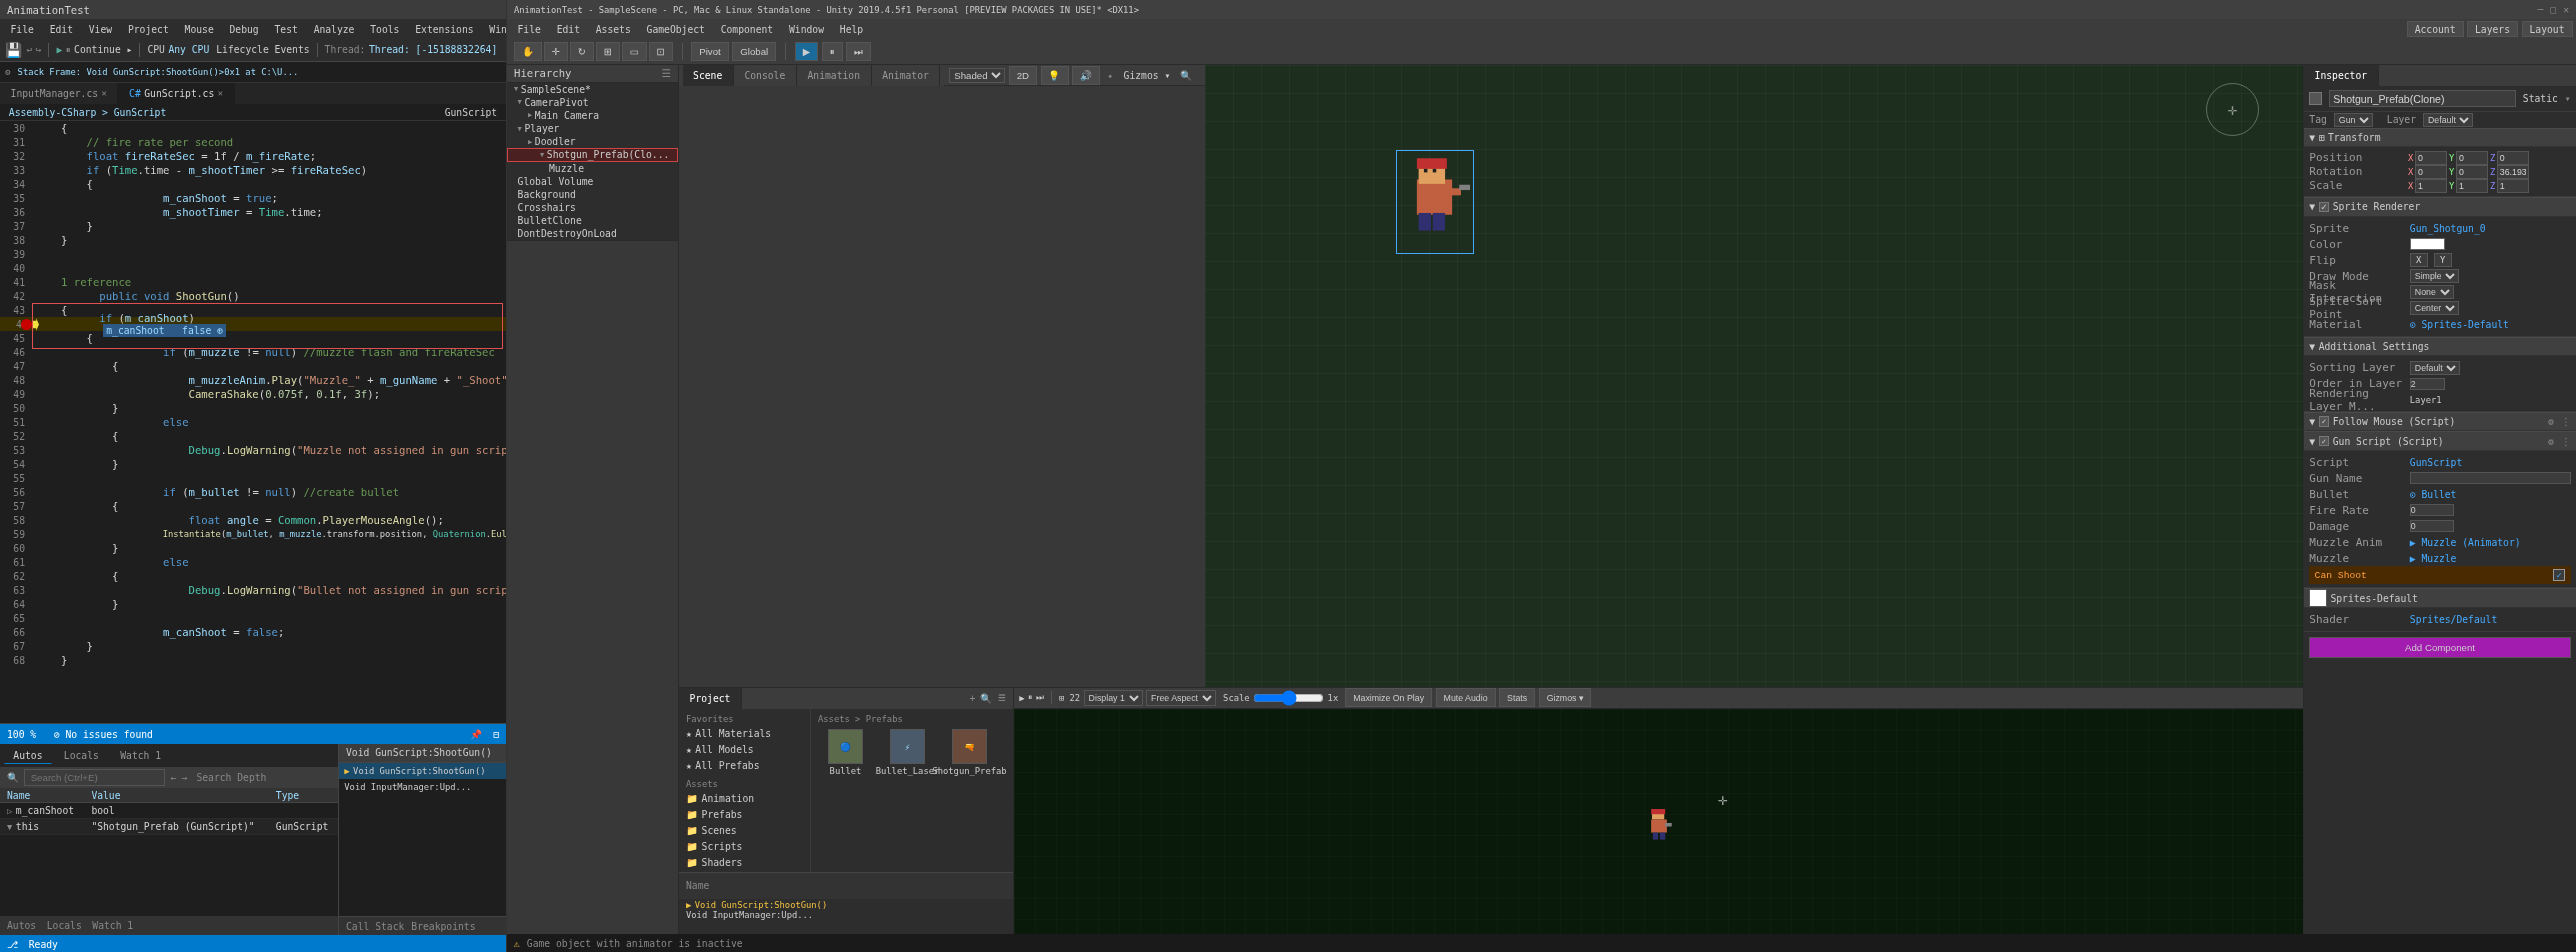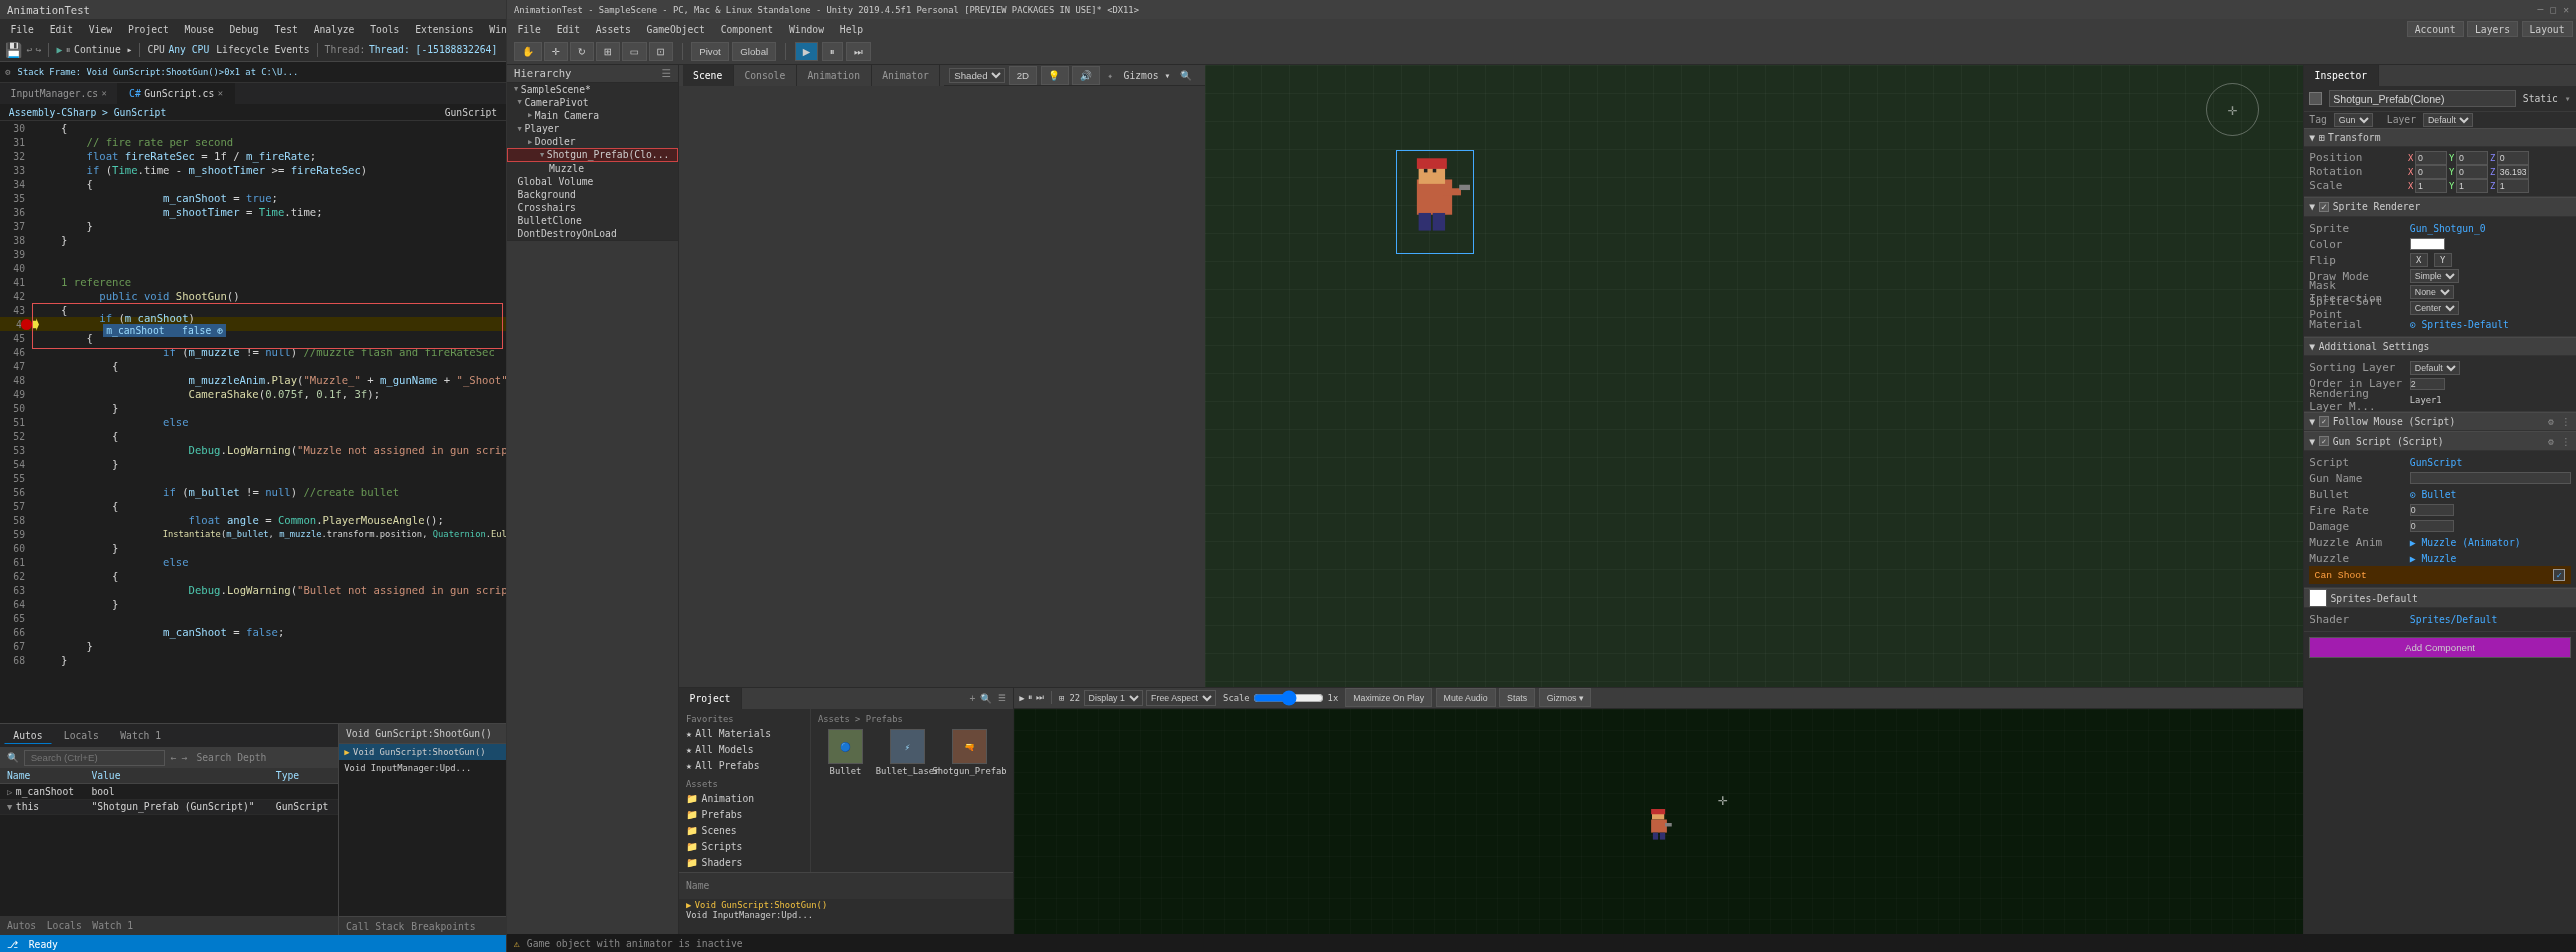--- a/index.html
+++ b/index.html
@@ -960,6 +960,12 @@
 
   <div class="vs-bottom">
 
+    <div style="height:19.4px;background:#007acc;display:flex;align-items:center;padding:0 7px;font-size:9.7px;color:white;gap:10.6px;">
+      <span>100 %</span>
+      <span style="margin-left:7px;">⊘ No issues found</span>
+      <span style="margin-left:auto;">📌</span>
+      <span>⊟</span>
+    </div>
 
     <div style="display:flex;flex:1;overflow:hidden;">
 

